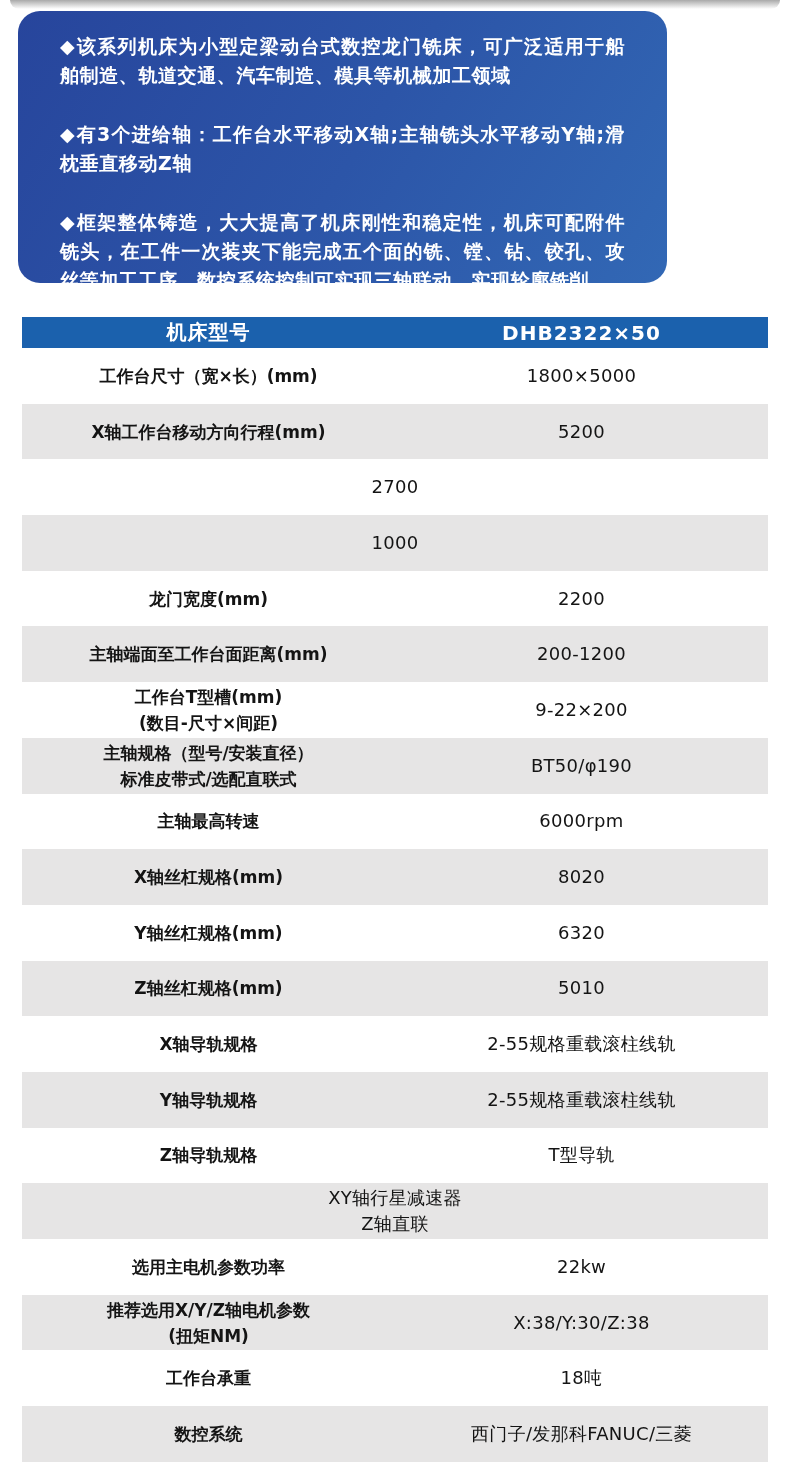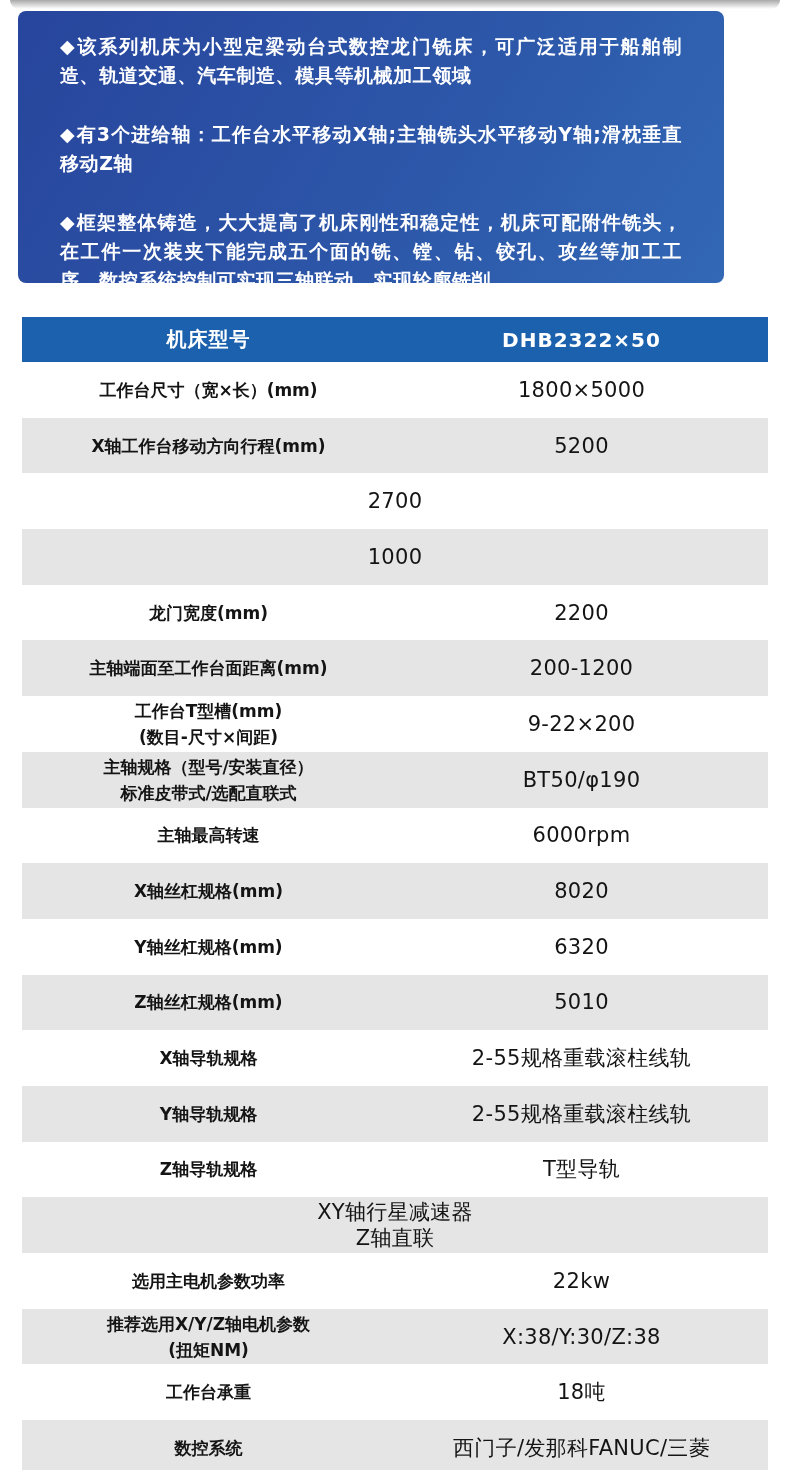--- a/index.html
+++ b/index.html
@@ -27,9 +27,9 @@
     position: absolute;
     left: 18px;
     top: 11px;
-    width: 706px;
+    width: 649px;
     height: 272px;
-    border-radius: 8px;
+    border-radius: 22px;
     background: linear-gradient(122deg, #27459c 0%, #2c55a8 52%, #3268b5 100%);
     color: #ffffff;
     padding: 21px 42px 0 42px;

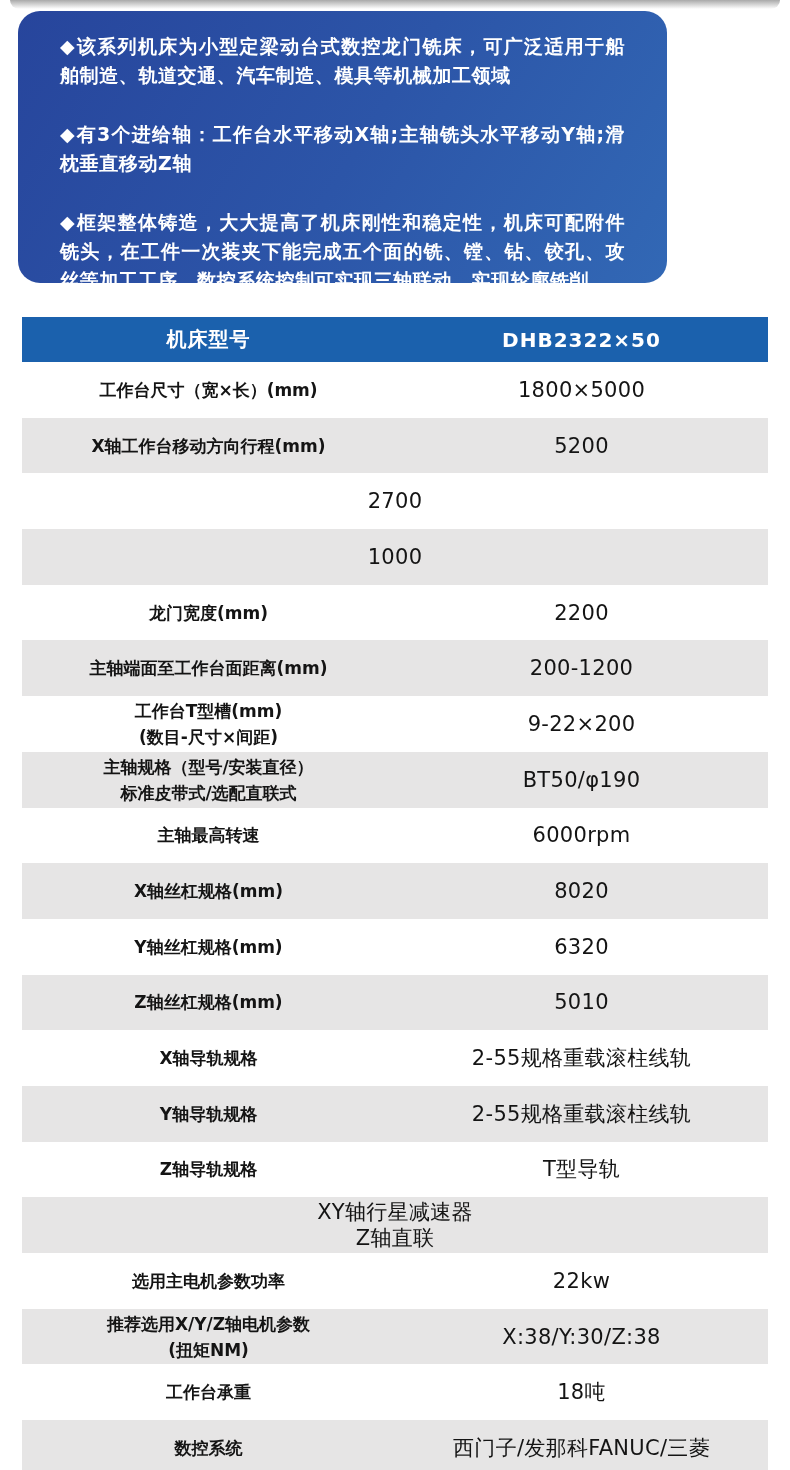--- a/index.html
+++ b/index.html
@@ -54,7 +54,7 @@
   }
   .thead {
     display: flex;
-    height: 45px;
+    height: 31px;
     background: #1b61ad;
     color: #ffffff;
     text-align: center;

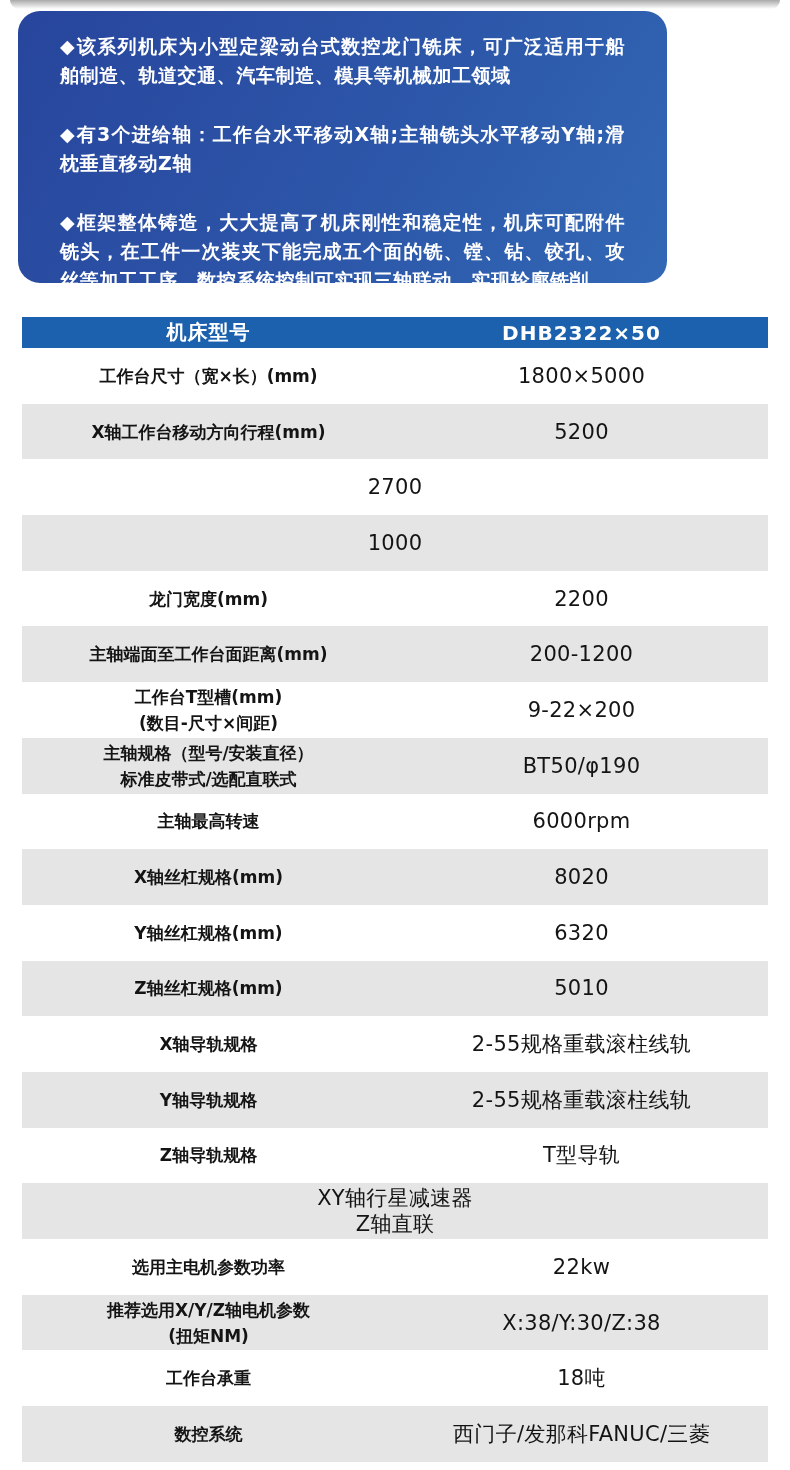--- a/index.html
+++ b/index.html
@@ -85,7 +85,7 @@
     line-height: 26px;
   }
   .row .label { font-size: 17px; font-weight: 700; }
-  .row .value { font-size: 21px; font-weight: 500; letter-spacing: 0.3px; }
+  .row .value { font-size: 18px; font-weight: 500; letter-spacing: 0.3px; }
 </style>
 </head>
 <body>

